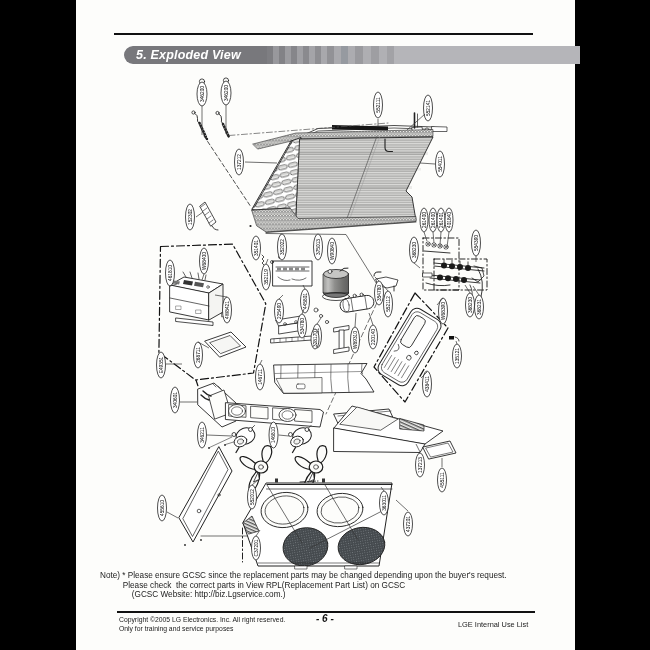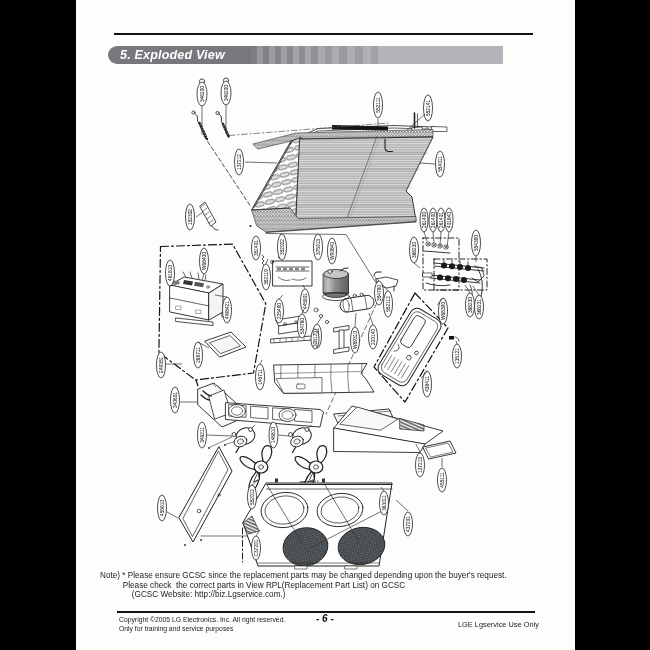--- a/index.html
+++ b/index.html
@@ -7,7 +7,7 @@
 .band{position:absolute;top:0;height:650px;background:#000}
 #bl{left:0;width:76px} #br{left:575px;width:75px}
 #toprule{position:absolute;left:114px;top:33px;width:419px;height:2px;background:#111}
-#hdr{position:absolute;left:108px;top:46px;width:395px;height:18px;border-radius:9px 0 0 9px;background:#b5b5b9;overflow:hidden}
+#hdr{position:absolute;left:124px;top:46px;width:456px;height:18px;border-radius:9px 0 0 9px;background:#b5b5b9;overflow:hidden}
 #hdr .cap{position:absolute;left:0;top:0;width:143px;height:18px;background:#78787c;border-radius:9px 0 0 9px}
 #hdr .t{position:absolute;left:12px;top:1.5px;font-size:12.5px;font-weight:bold;font-style:italic;color:#fff;letter-spacing:0.2px}
 .st{position:absolute;top:0;height:18px}

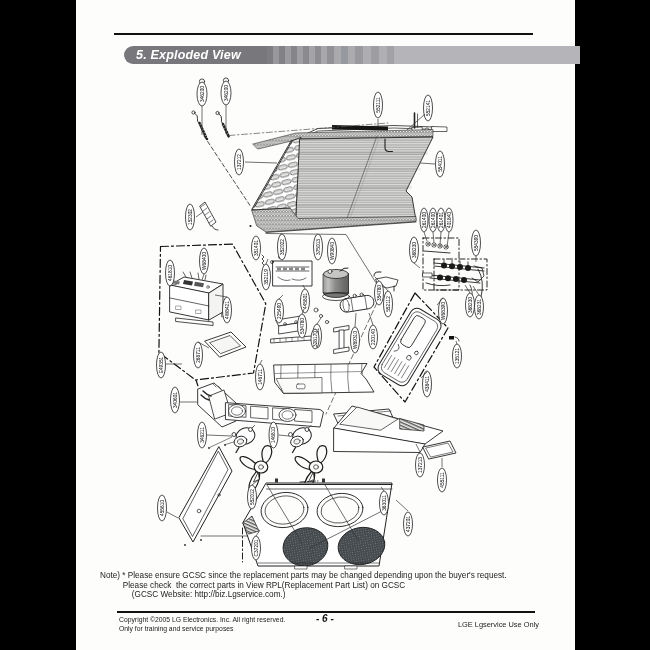--- a/index.html
+++ b/index.html
@@ -602,6 +602,6 @@
 <div id="footrule"></div>
 <div id="copy">Copyright ©2005 LG Electronics. Inc. All right reserved.<br>Only for training and service purposes</div>
 <div id="pg">- 6 -</div>
-<div id="lge">LGE Lgservice Use Only</div>
+<div id="lge">LGE Internal Use List</div>
 
 </body></html>

